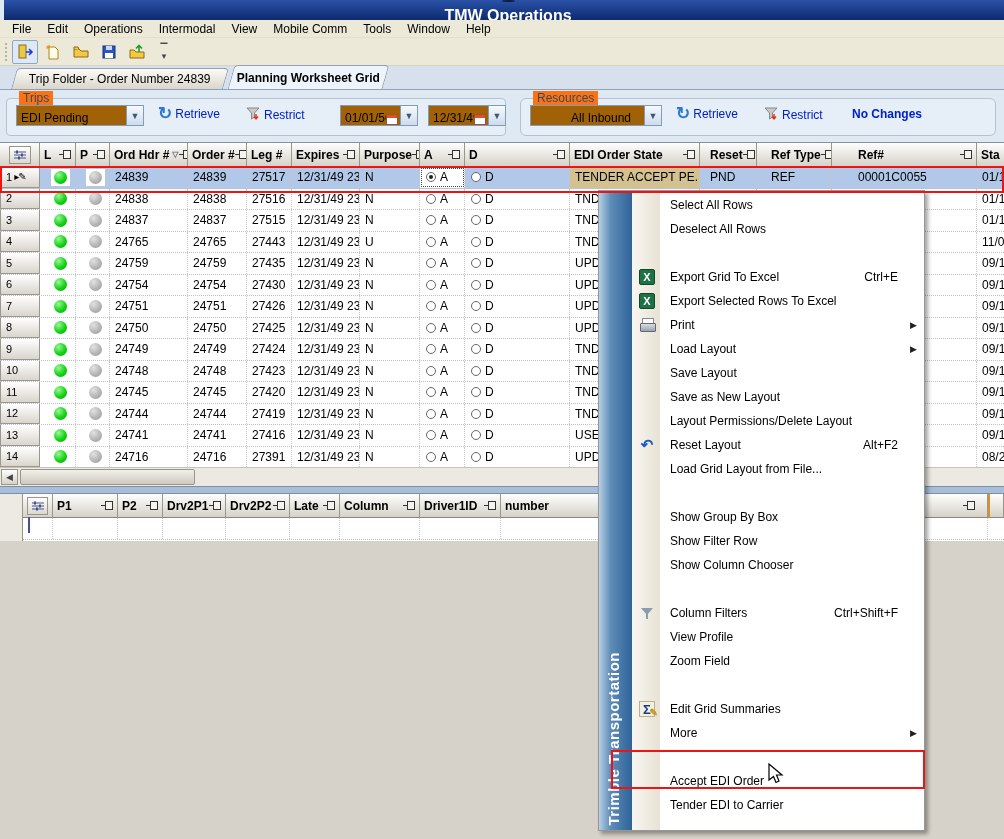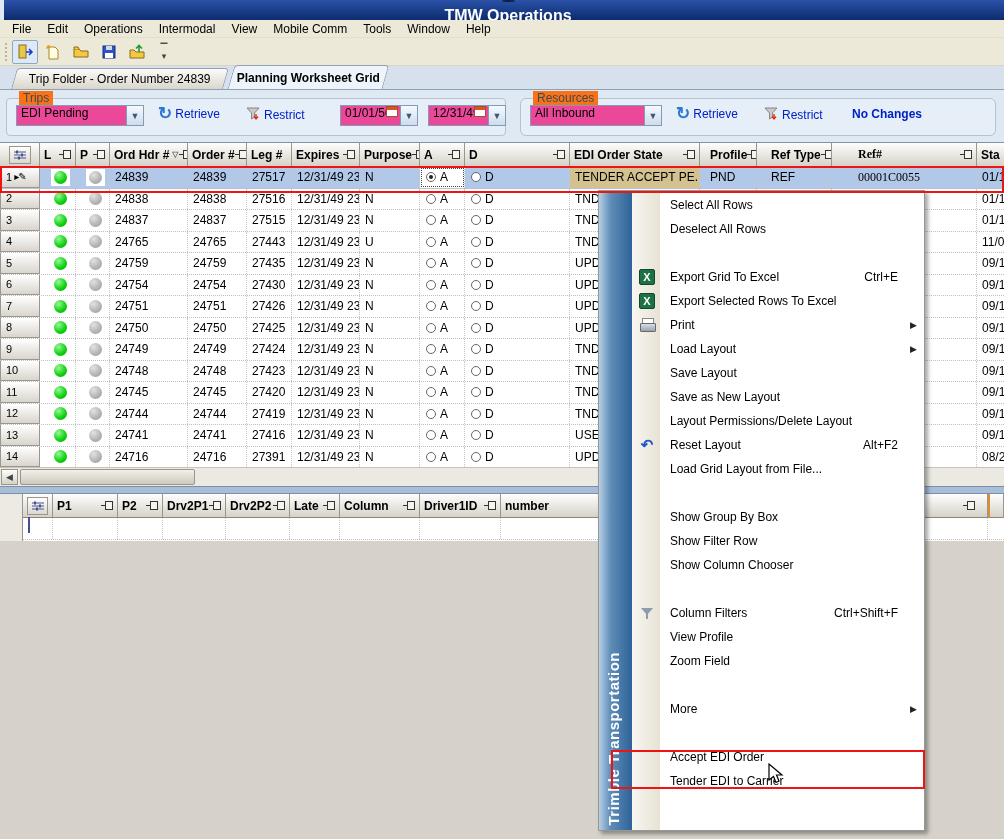--- a/index.html
+++ b/index.html
@@ -36,7 +36,7 @@
   .filters { position:absolute; left:0; top:90px; width:1004px; height:52px; background:#dfe9f4; }
   .gbox { position:absolute; top:8px; height:38px; border:1px solid #b4c2d2; border-radius:4px; background:#e6eef7; }
   .gbox .glabel { position:absolute; top:-8px; left:12px; background:#f97316; padding:0 4px; color:#3a4a5a; font-size:12px;}
-  .combo { position:absolute; height:21px; background:#ec4899; border:1px solid #7f9db9; display:flex; align-items:flex-start; }
+  .combo { position:absolute; height:21px; background:#a16207; border:1px solid #7f9db9; display:flex; align-items:flex-end; }
   .combo .ctext { flex:1; padding-left:4px; white-space:nowrap; overflow:hidden;}
   .combo .cbtn { width:17px; height:100%; border-left:1px solid #7f9db9;
      background:linear-gradient(#f6f9fd,#cfdcec); color:#3a5a7a; font-size:9px; display:flex; align-items:center; justify-content:center;}

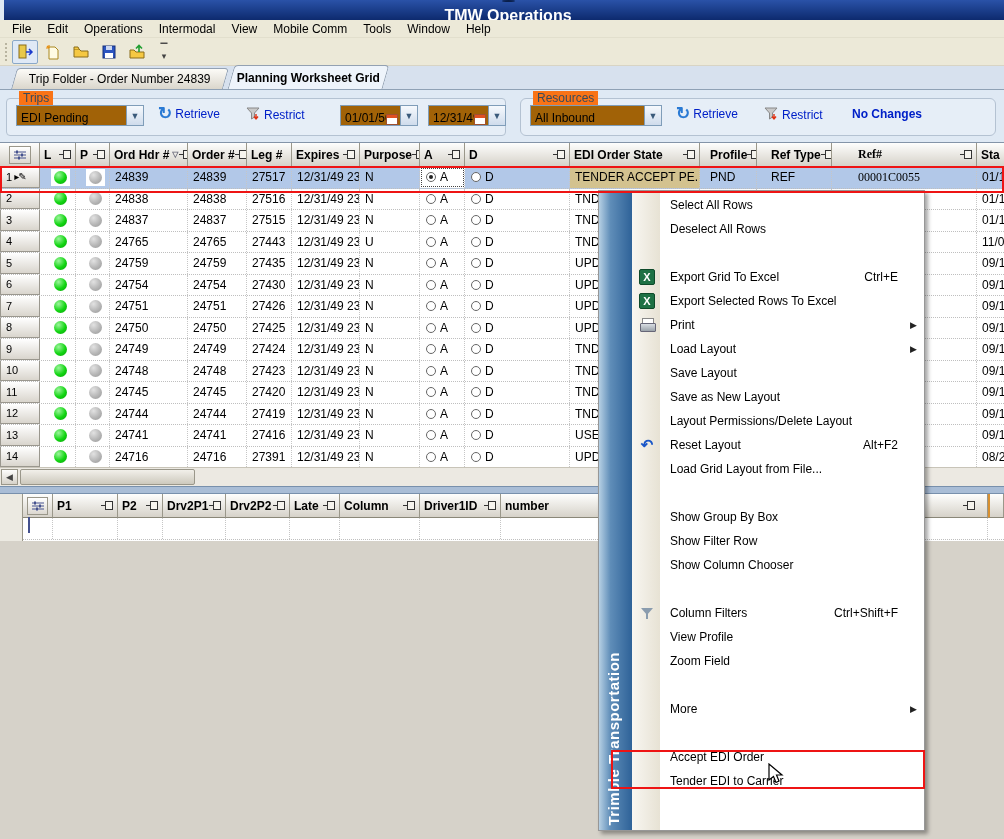--- a/index.html
+++ b/index.html
@@ -246,7 +246,7 @@
     <div class="gbox" style="left:520px; width:476px;border-radius:6px;">
       <span class="glabel">Resources</span>
     </div>
-    <div class="combo" style="left:530px; top:15px; width:132px;">
+    <div class="combo" style="left:530px; top:15px; width:132px;padding-left:36px;">
       <span class="ctext">All Inbound</span>
         <span class="cbtn">▼</span>
     </div>

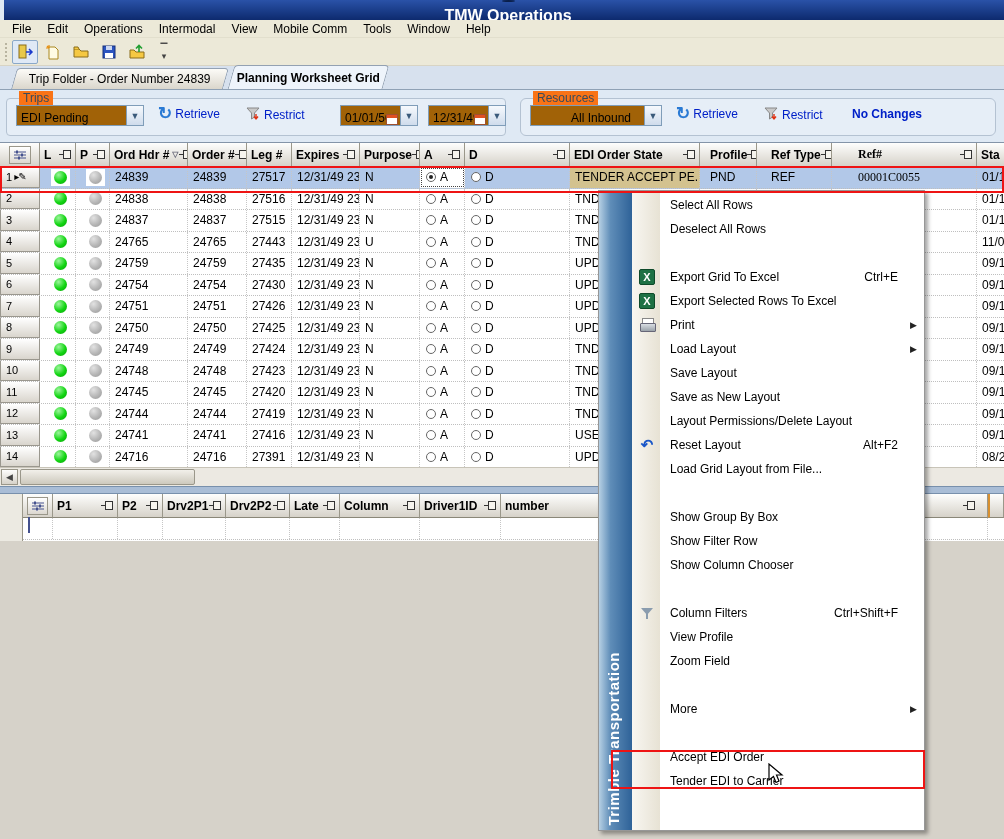--- a/index.html
+++ b/index.html
@@ -339,7 +339,7 @@
           </span>
 
           <span class="hcell col-status">
-            <span>Profile</span>
+            <span>Reset</span>
 
             <span class="pin show"></span>
           </span>

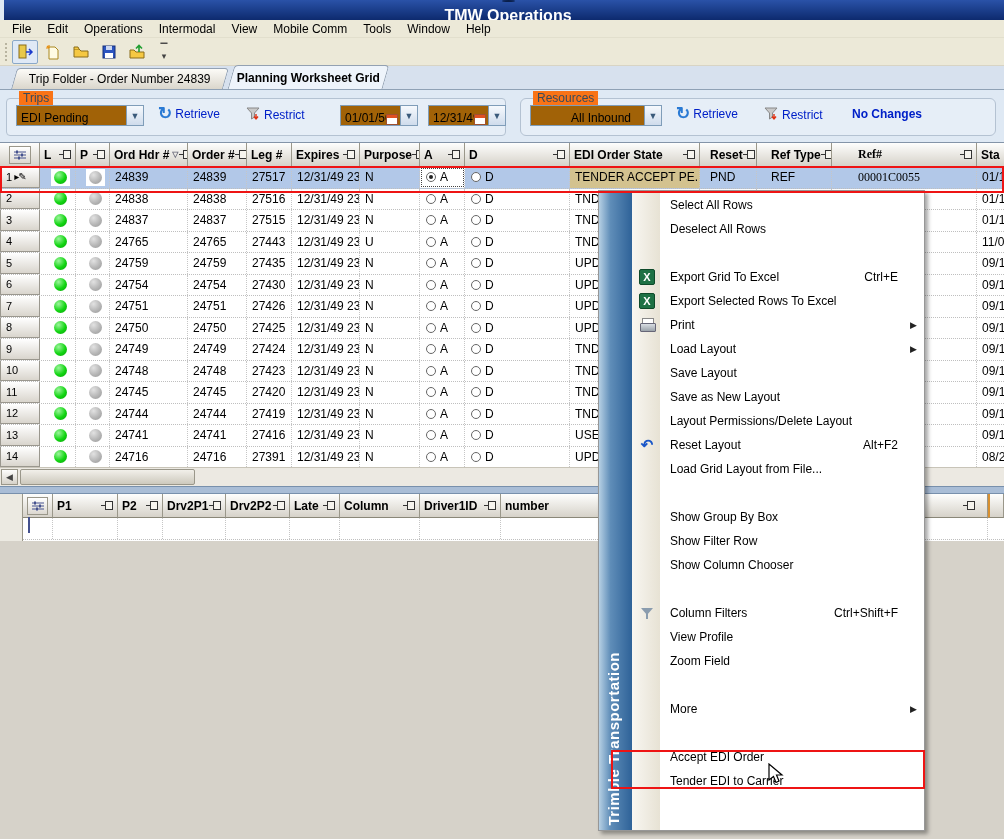--- a/index.html
+++ b/index.html
@@ -73,7 +73,7 @@
   .col-leg{width:45px; text-align:right; padding-right:16px;gap:42px;}
   .col-exp{width:68px}.col-pur{width:60px}.col-a{width:45px}.col-d{width:105px}
   .col-state{width:130px}.col-status{width:57px; padding-left:10px;}
-  .col-reftype{width:75px; padding-left:14px;}.col-ref{width:145px; padding-left:26px;font-family:Liberation Serif, serif;}
+  .col-reftype{width:75px; padding-left:14px;}.col-ref{width:145px; padding-left:26px;}
   .col-sta{flex:1; border-right:none;}
   .dotcell { display:flex; align-items:center; justify-content:center; }
   .chip { width:19px; height:17px; display:flex; align-items:center; justify-content:center;}

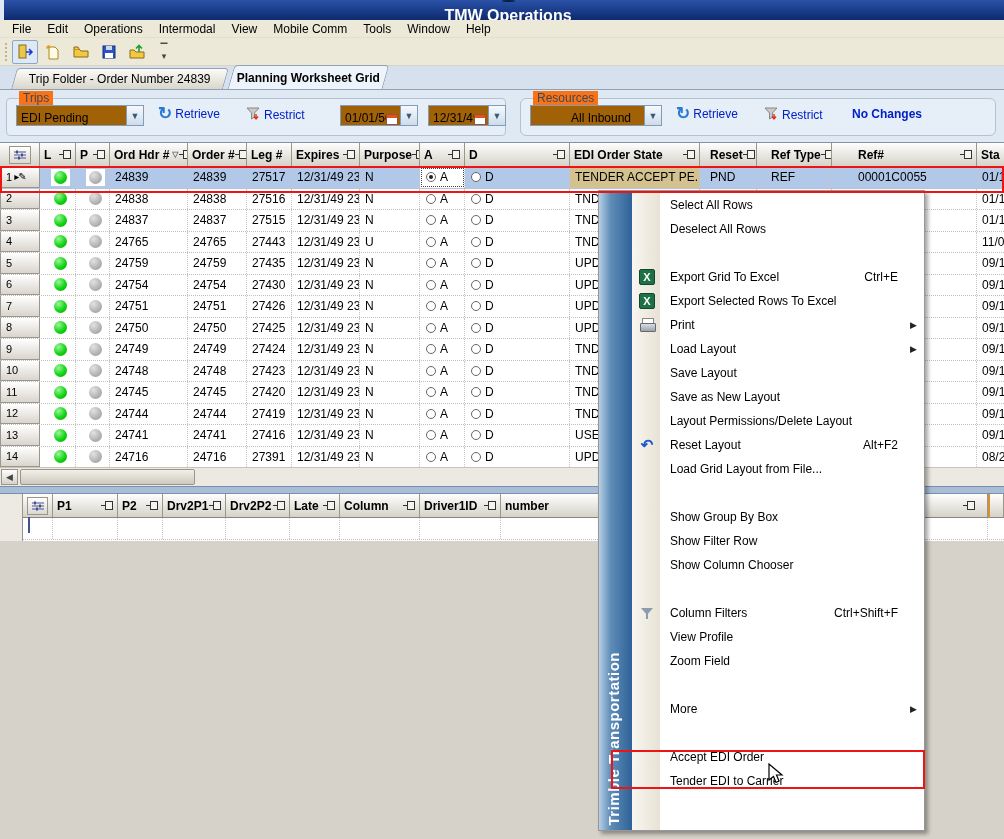--- a/index.html
+++ b/index.html
@@ -1091,6 +1091,12 @@
 
         </div>
 
+        <div class="mi">
+          <span class="mi-icon ic-sigma"></span>
+          <span>Edit Grid Summaries</span>
+          <span class="shortcut"></span>
+
+        </div>
 
         <div class="mi">
           <span class="mi-icon"></span>

